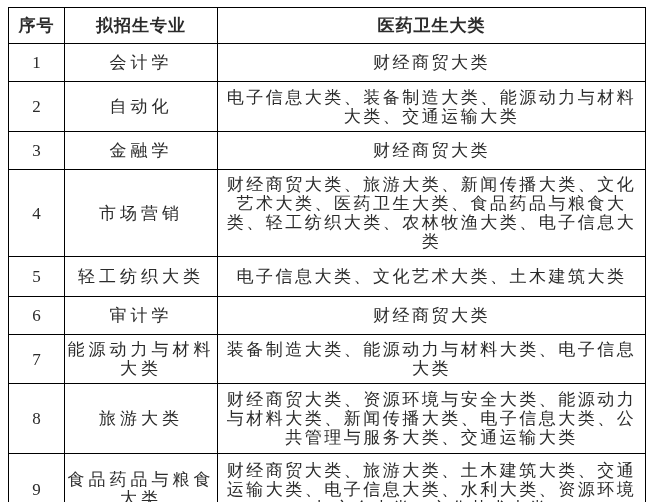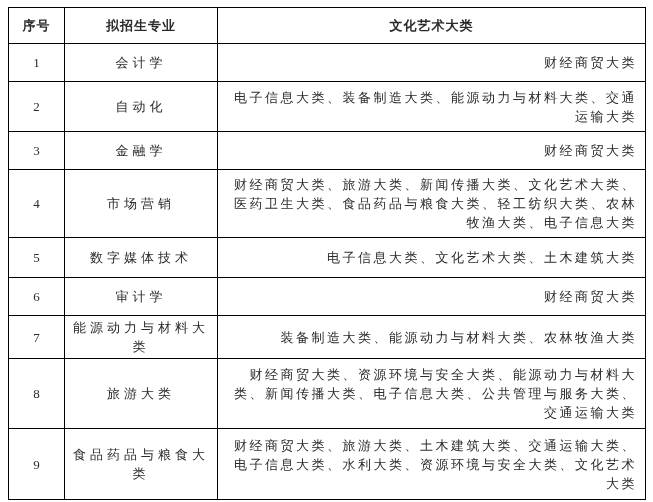--- a/index.html
+++ b/index.html
@@ -32,7 +32,7 @@
   table.enroll-table td {
     border: 1px solid #000000;
     vertical-align: middle;
-    font-size: 13px;
+    font-size: 17px;
     line-height: 19px;
   }
   table.enroll-table thead tr { height: 36px; }

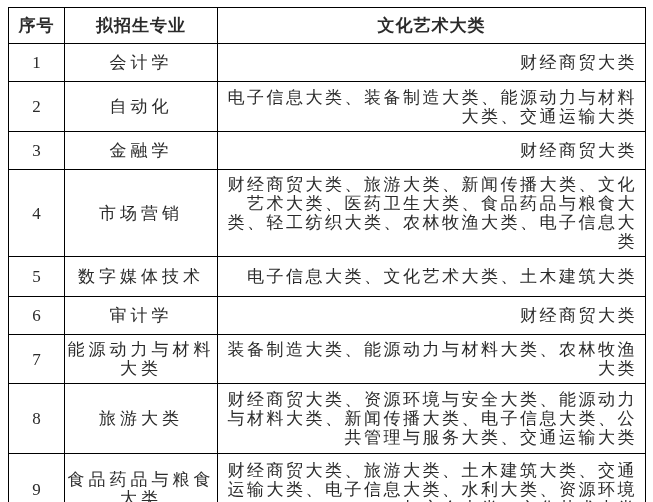--- a/index.html
+++ b/index.html
@@ -80,7 +80,7 @@
       <tr>
         <th>序号</th>
         <th>拟招生专业</th>
-        <th>文化艺术大类</th>
+        <th>医药卫生大类</th>
       </tr>
     </thead>
     <tbody>

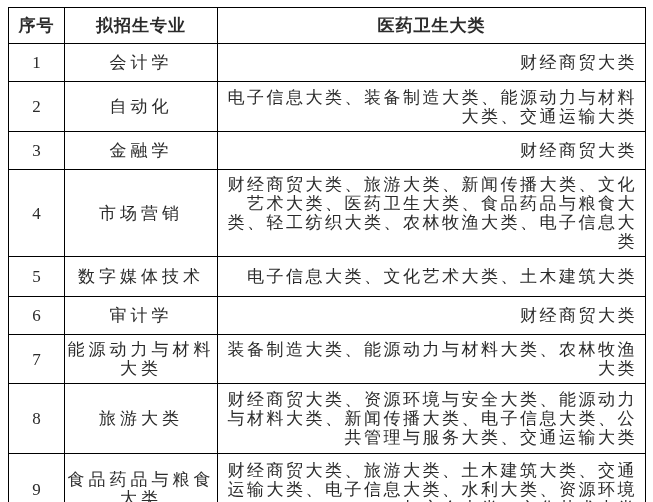--- a/index.html
+++ b/index.html
@@ -51,7 +51,7 @@
     padding: 2px 2px;
   }
   td.cell-scope {
-    text-align: right;
+    text-align: center;
     padding: 5px 8px;
     letter-spacing: 2.5px;
     word-break: break-all;

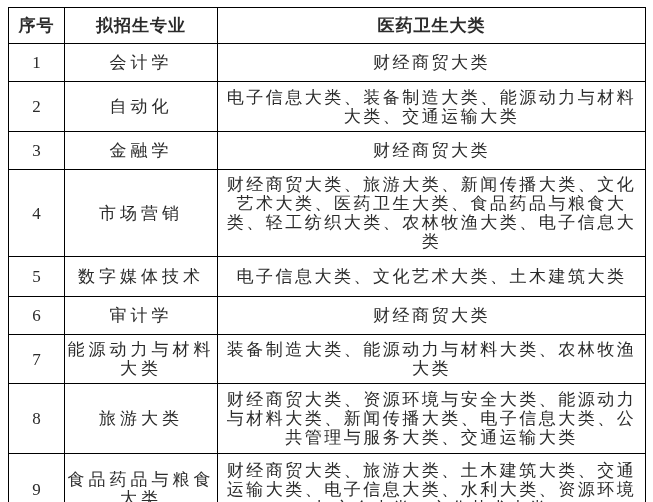--- a/index.html
+++ b/index.html
@@ -110,7 +110,7 @@
 
   <tr>
     <td class="cell-no">5</td>
-    <td class="cell-major">数字媒体技术</td>
+    <td class="cell-major">轻工纺织大类</td>
     <td class="cell-scope">电子信息大类、文化艺术大类、土木建筑大类</td>
   </tr>
 

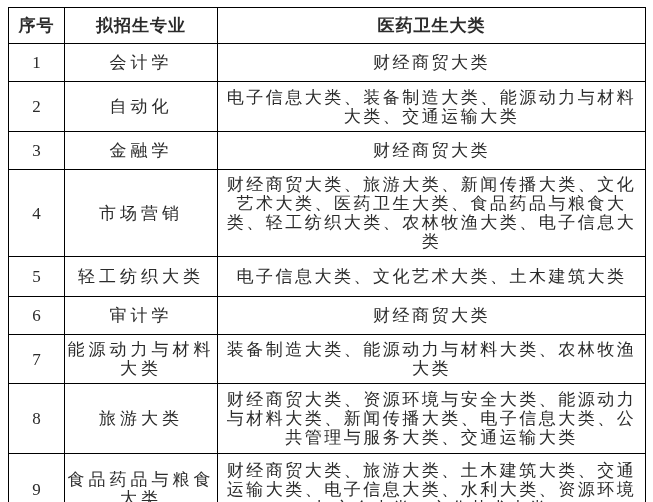--- a/index.html
+++ b/index.html
@@ -123,7 +123,7 @@
   <tr>
     <td class="cell-no">7</td>
     <td class="cell-major">能源动力与材料大类</td>
-    <td class="cell-scope">装备制造大类、能源动力与材料大类、农林牧渔大类</td>
+    <td class="cell-scope">装备制造大类、能源动力与材料大类、电子信息大类</td>
   </tr>
 
   <tr>

